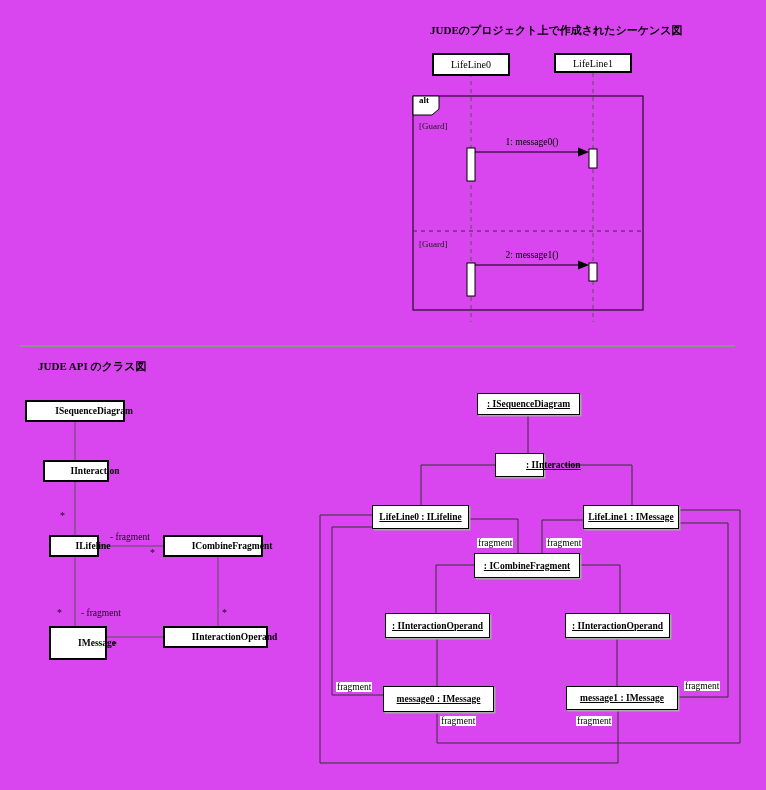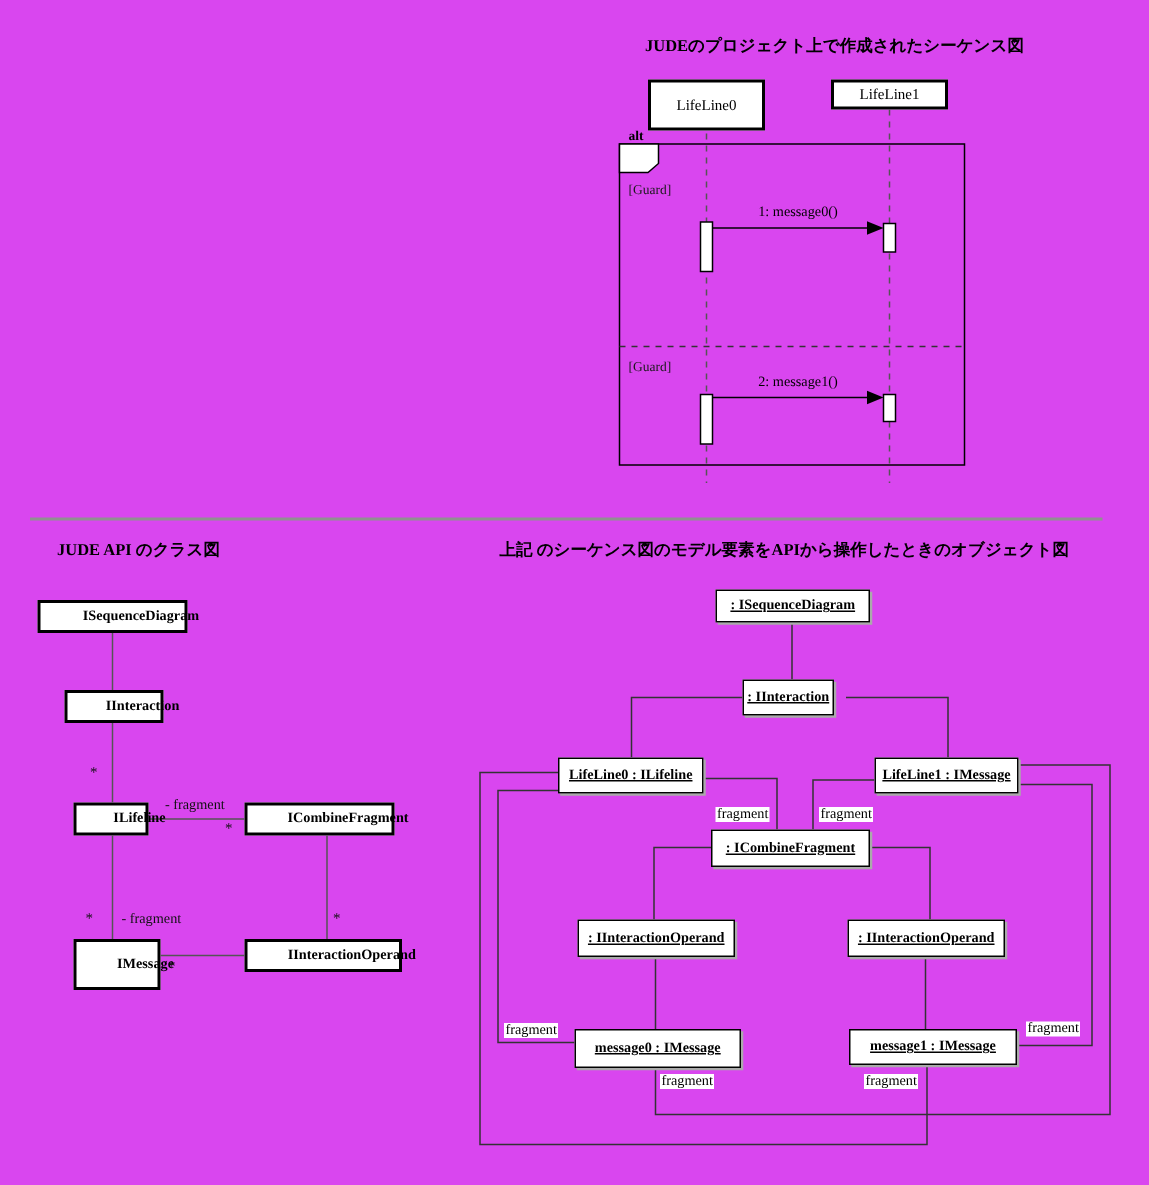--- a/index.html
+++ b/index.html
@@ -98,7 +98,7 @@
 
   <div class="abs dia-title" style="left:430px;top:23px;">JUDEのプロジェクト上で作成されたシーケンス図</div>
 
-  <div class="abs llhead" style="left:432px;top:53px;width:78px;height:34px;">
+  <div class="abs llhead" style="left:432px;top:53px;width:78px;height:23px;">
     <span>LifeLine0</span>
   </div>
   <div class="abs llhead" style="left:554px;top:53px;width:78px;height:20px;">

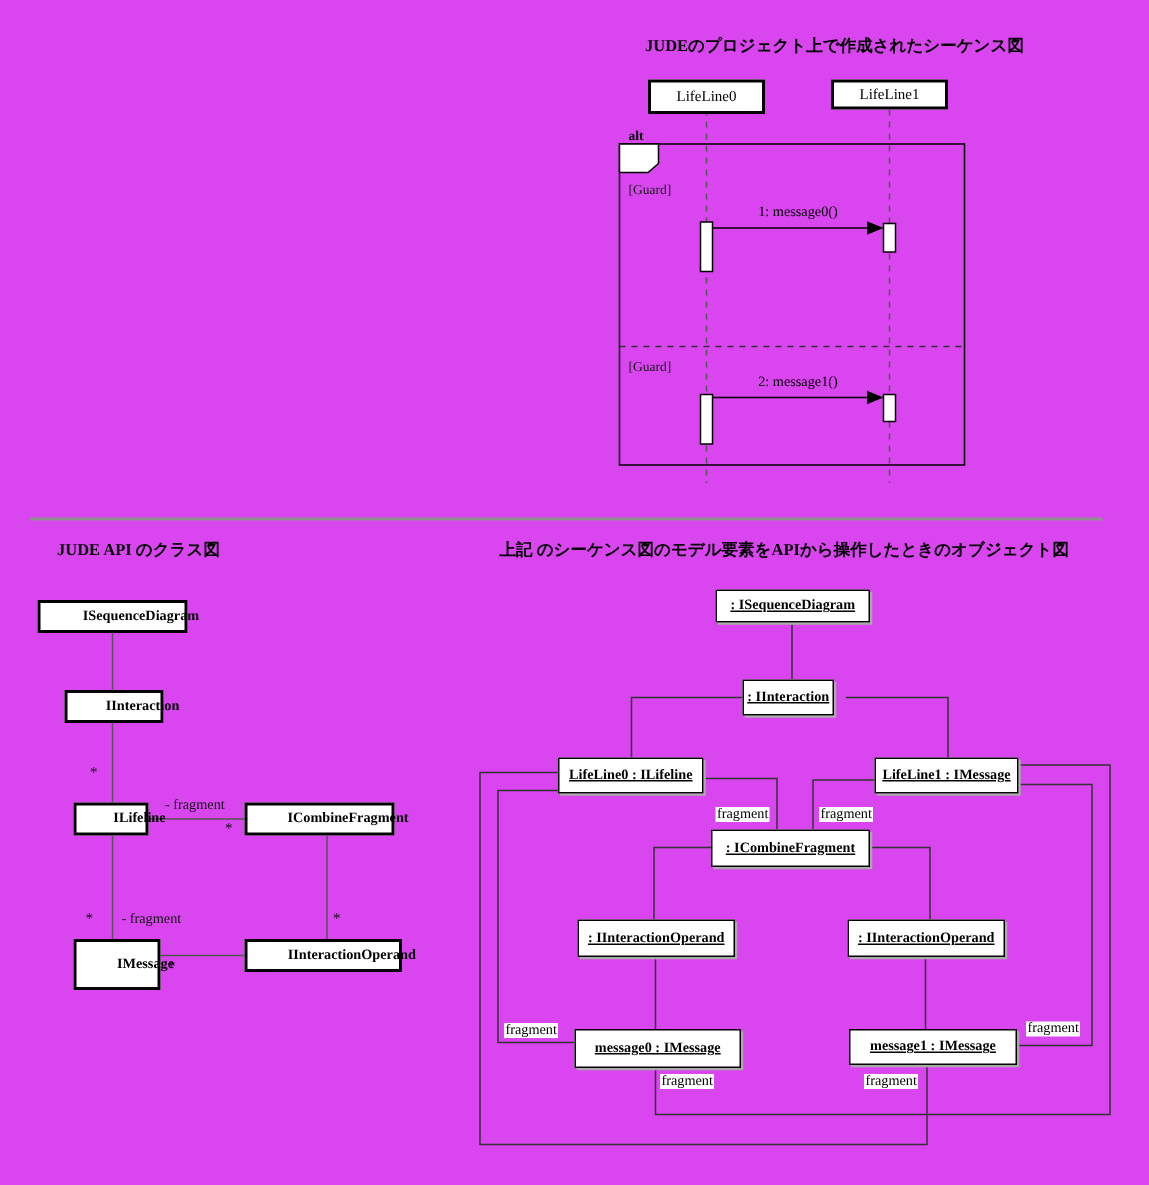--- a/index.html
+++ b/index.html
@@ -105,7 +105,7 @@
     <span>LifeLine1</span>
   </div>
 
-  <div class="abs alt-lbl" style="left:419px;top:85px;">alt</div>
+  <div class="abs alt-lbl" style="left:419px;top:95px;">alt</div>
   <div class="abs seq-lbl" style="left:419px;top:121px;">[Guard]</div>
   <div class="abs seq-lbl" style="left:419px;top:239px;">[Guard]</div>
 

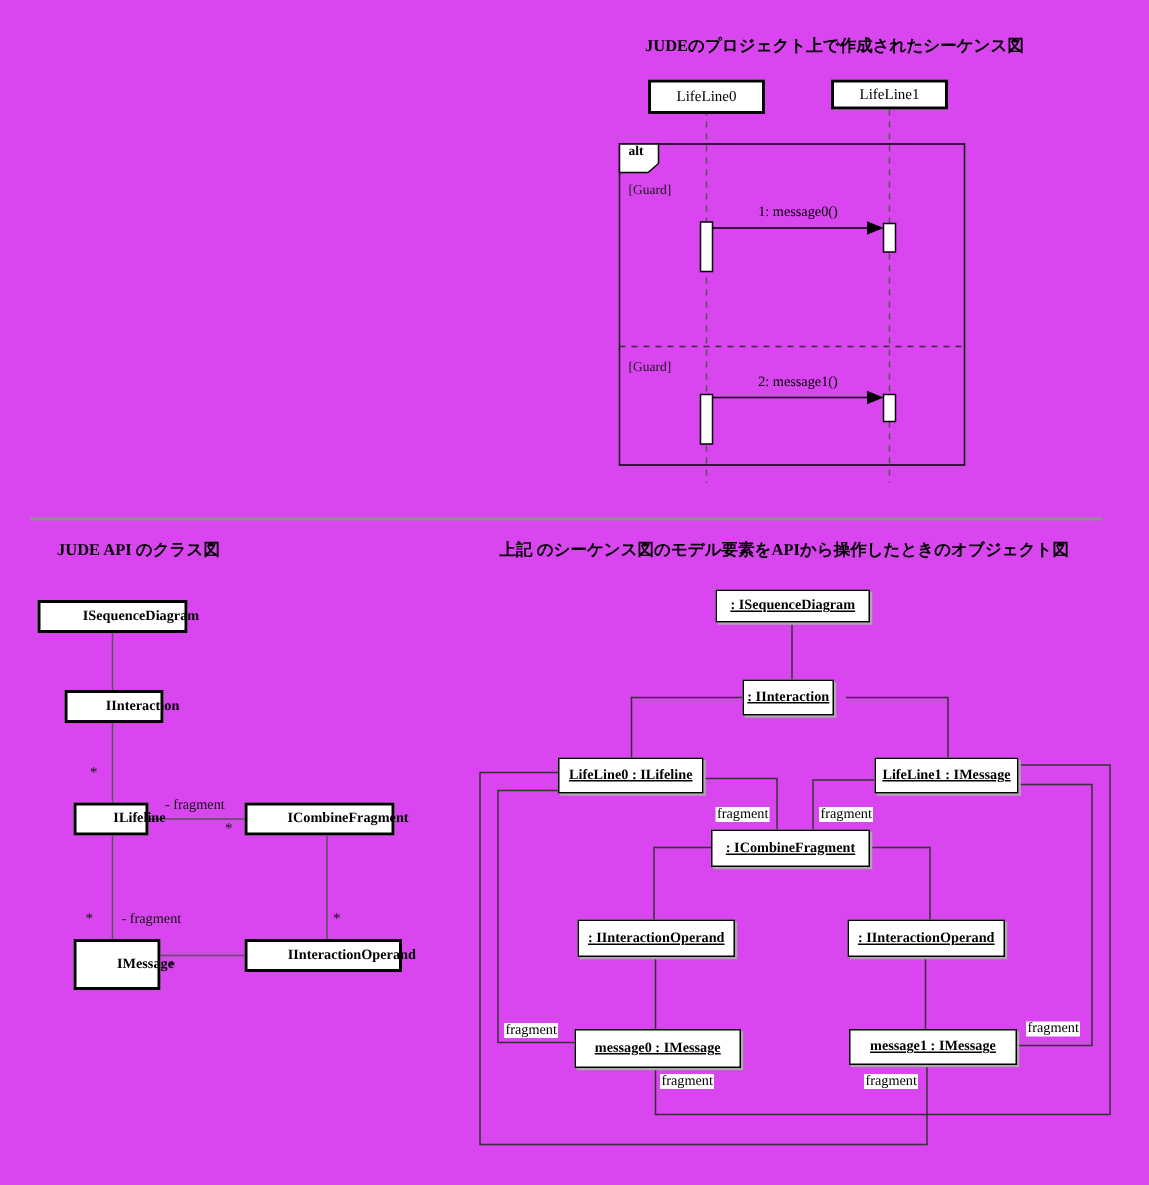--- a/index.html
+++ b/index.html
@@ -129,7 +129,6 @@
   <div class="abs mult" style="left:112px;top:639px;">*</div>
   <div class="abs mult" style="left:222px;top:607px;">*</div>
 
-  <div class="abs dia-title" style="left:333px;top:359px;">上記 のシーケンス図のモデル要素をAPIから操作したときのオブジェクト図</div>
 
   <div class="abs obox" style="left:477px;top:393px;width:103px;height:22px;">
     <div class="obox-name">: ISequenceDiagram</div>

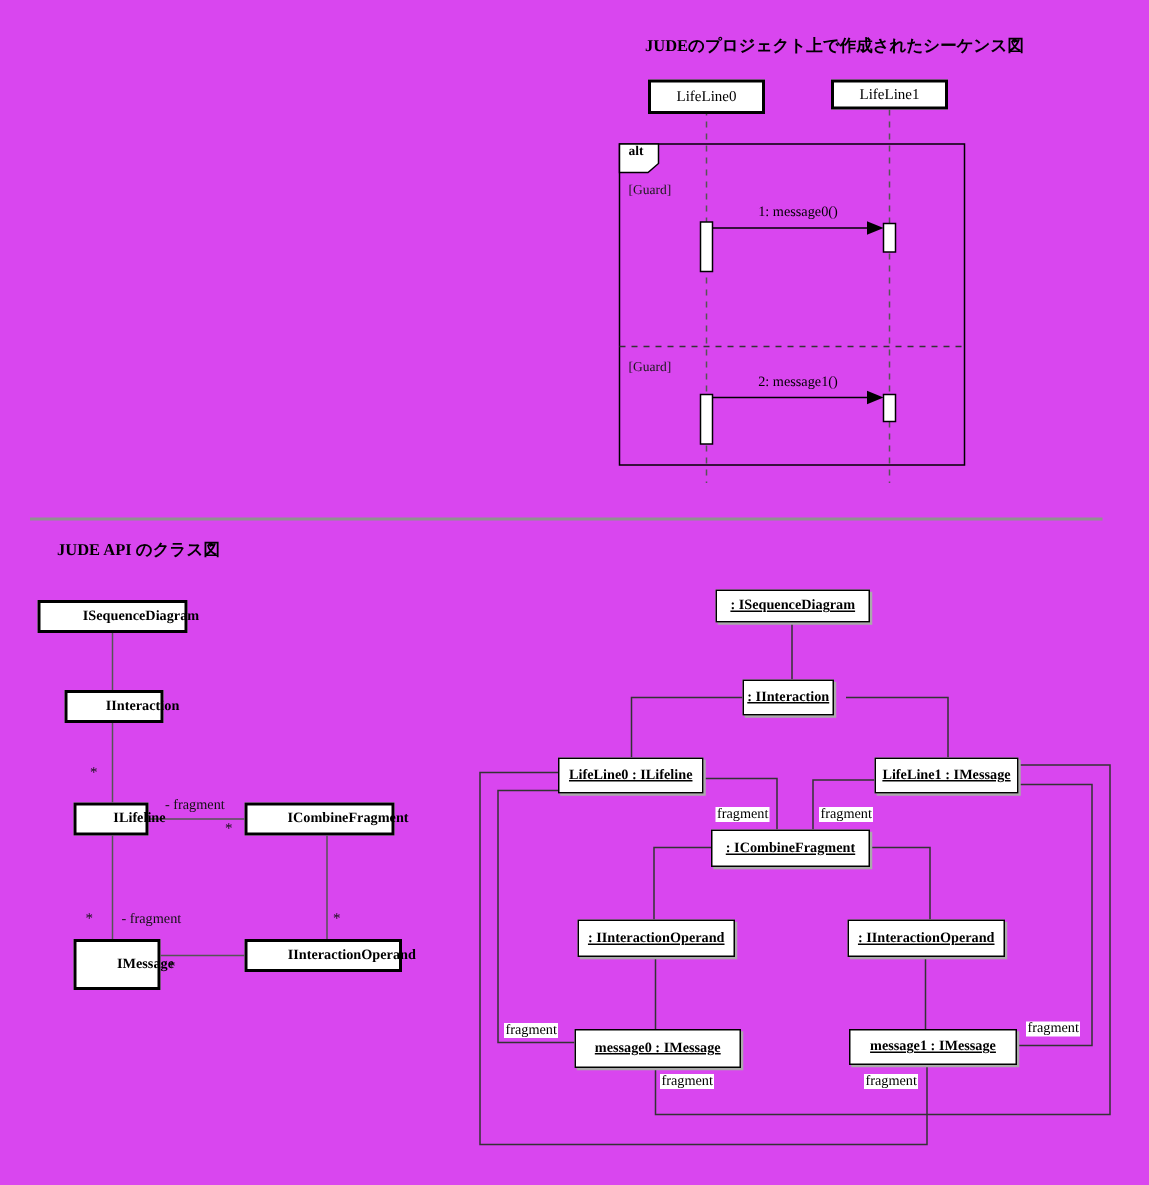--- a/index.html
+++ b/index.html
@@ -134,7 +134,7 @@
     <div class="obox-name">: ISequenceDiagram</div>
     <div class="obox-foot"></div>
   </div>
-  <div class="abs obox" style="left:495px;top:453px;width:61px;height:24px;">
+  <div class="abs obox" style="left:495px;top:453px;width:49px;height:24px;padding-left:30px;">
     <div class="obox-name">: IInteraction</div>
     <div class="obox-foot"></div>
   </div>

